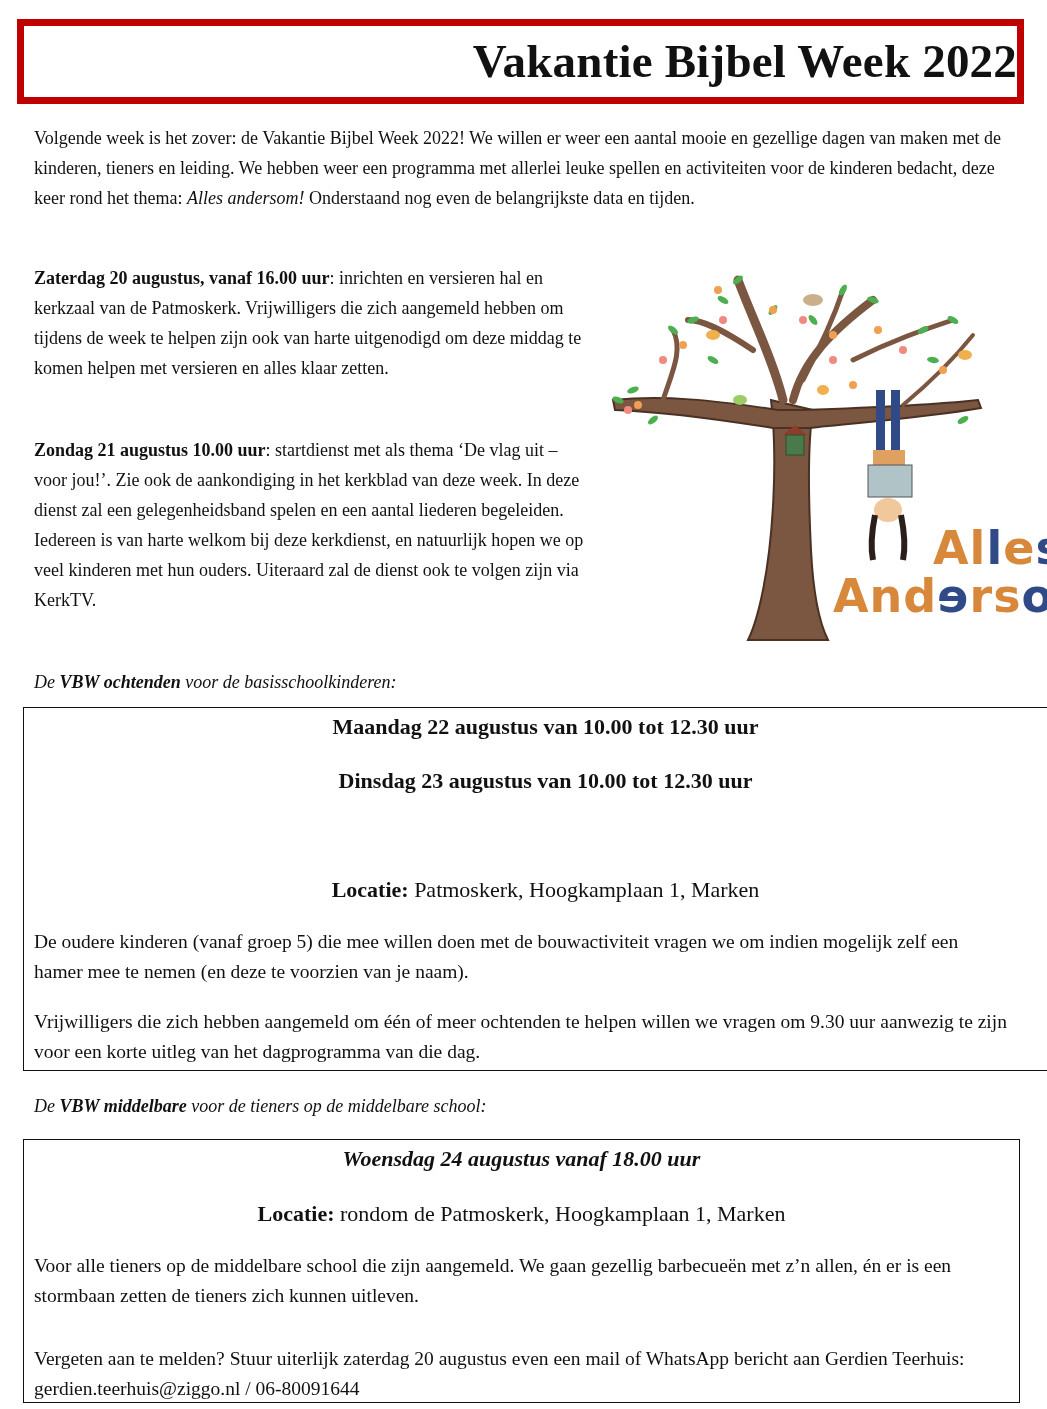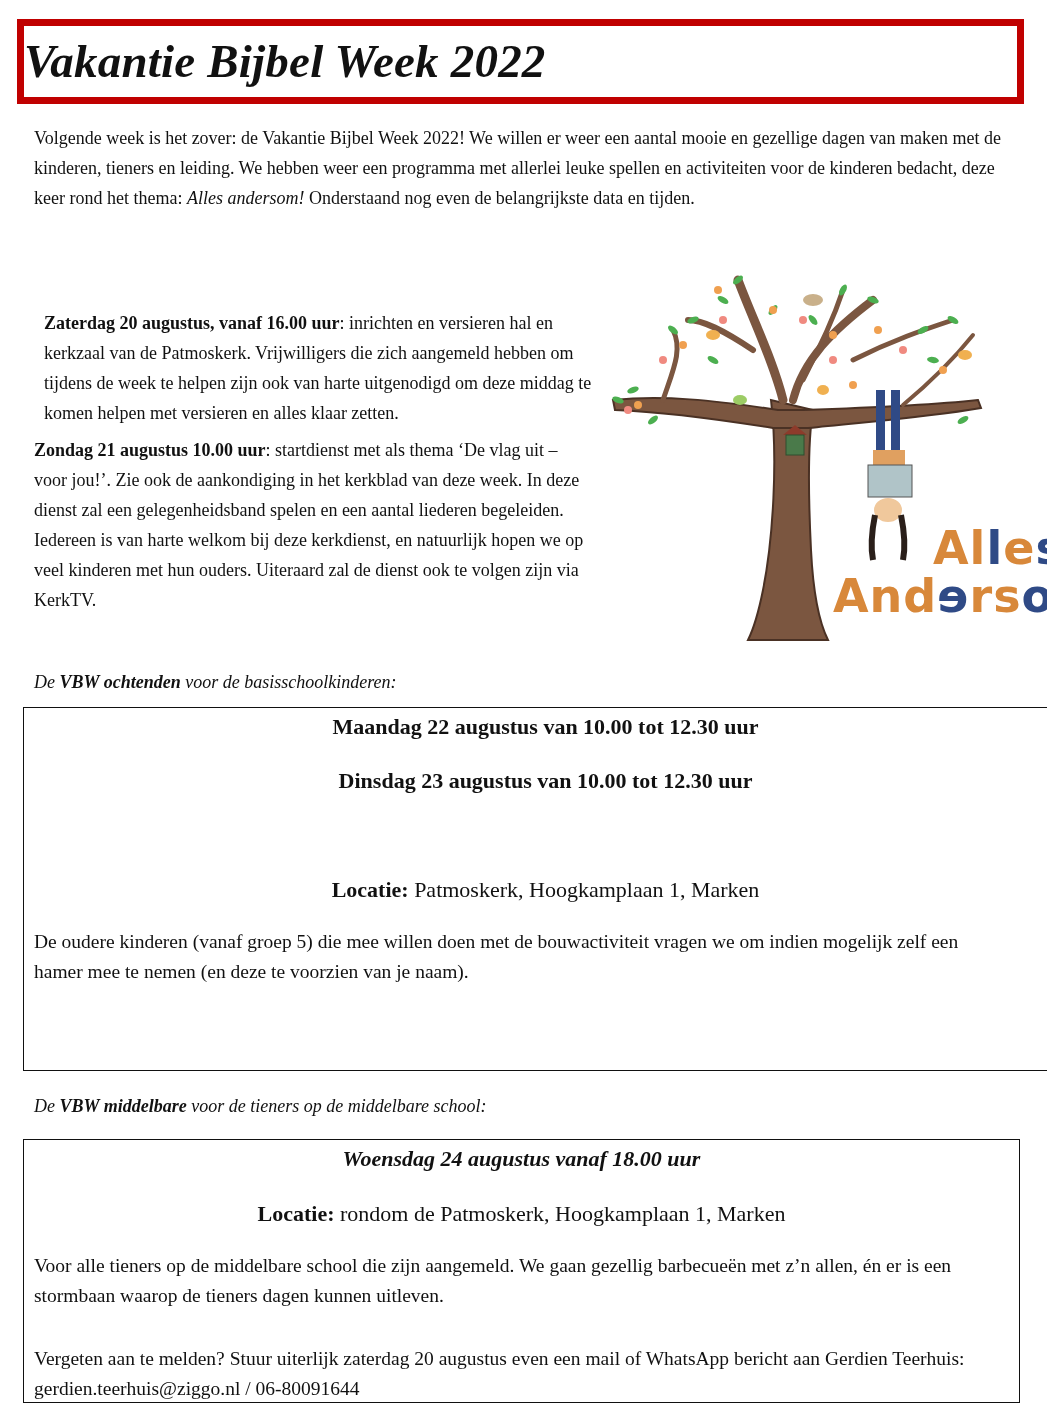--- a/index.html
+++ b/index.html
@@ -11,7 +11,7 @@
   .title-box {
     position:absolute; left:17px; top:19px; width:993px; height:71px;
     border:7px solid #c00000;
-    display:flex; align-items:center; justify-content:flex-start;font-style:italic;
+    display:flex; align-items:center; justify-content:flex-end;
   }
   .title-box h1 {
     margin:0; font-size:47px; font-weight:bold; letter-spacing:0.2px;

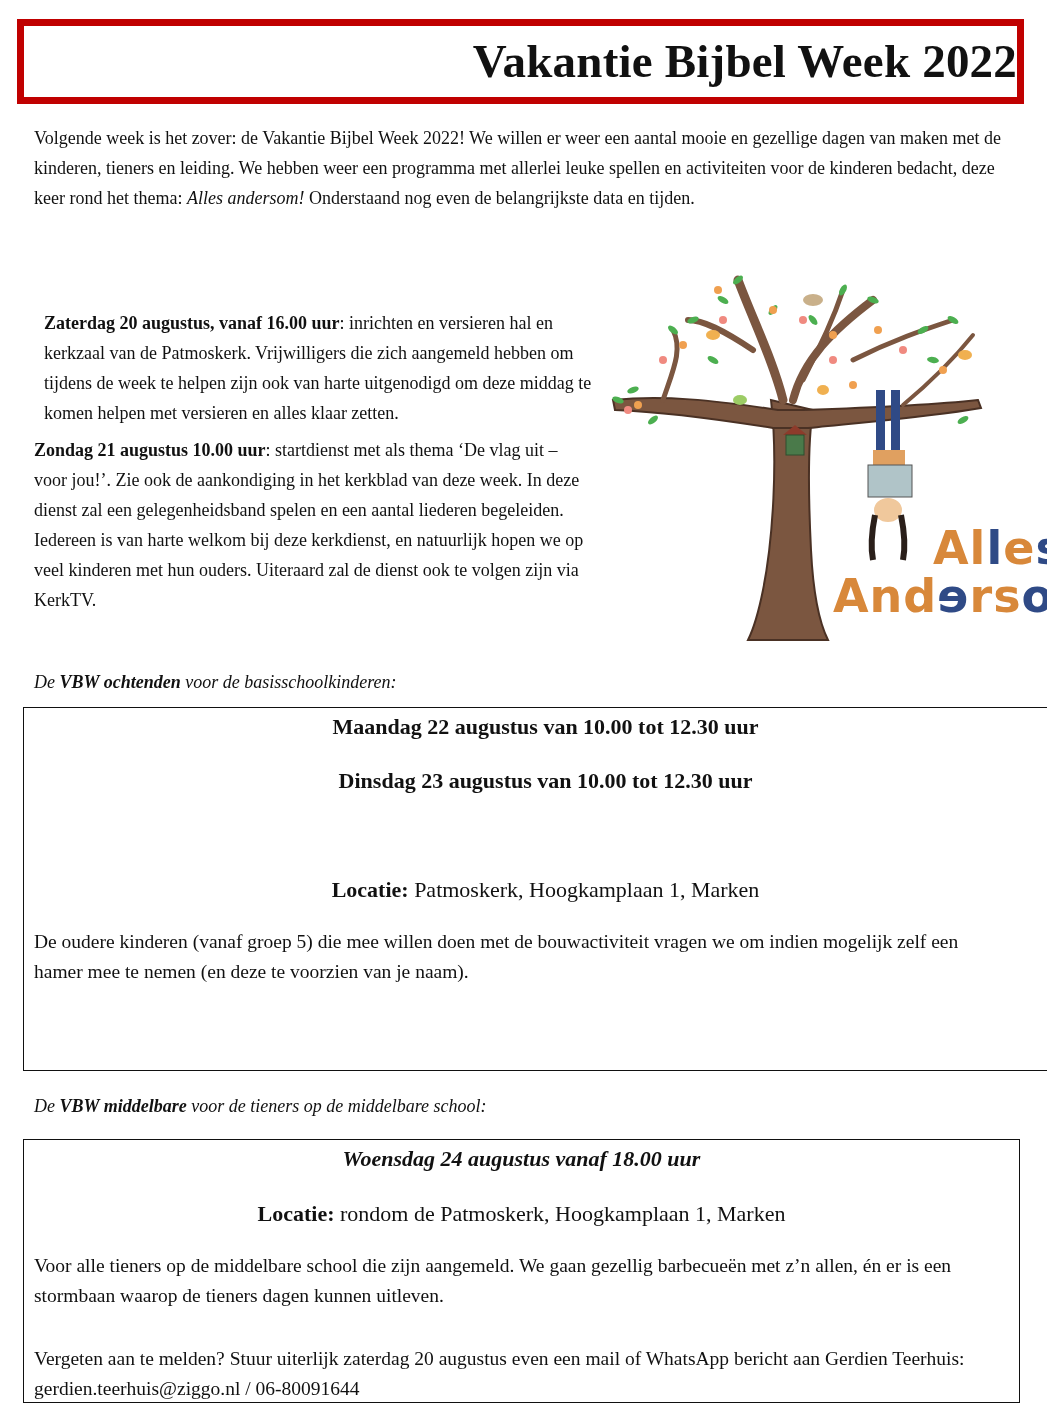--- a/index.html
+++ b/index.html
@@ -22,7 +22,7 @@
     position:absolute; font-size:18px; line-height:30px; margin:0;
   }
   .intro { left:34px; top:123px; width:985px; }
-  .sat { left:44px; top:263px; width:560px;margin-top:45px; }
+  .sat { left:34px; top:263px; width:560px; }
   .sun { left:34px; top:435px; width:560px; }
   .lead1 { left:34px; top:667px; width:800px; font-style:italic; }
   .lead2 { left:34px; top:1091px; width:900px; font-style:italic; }

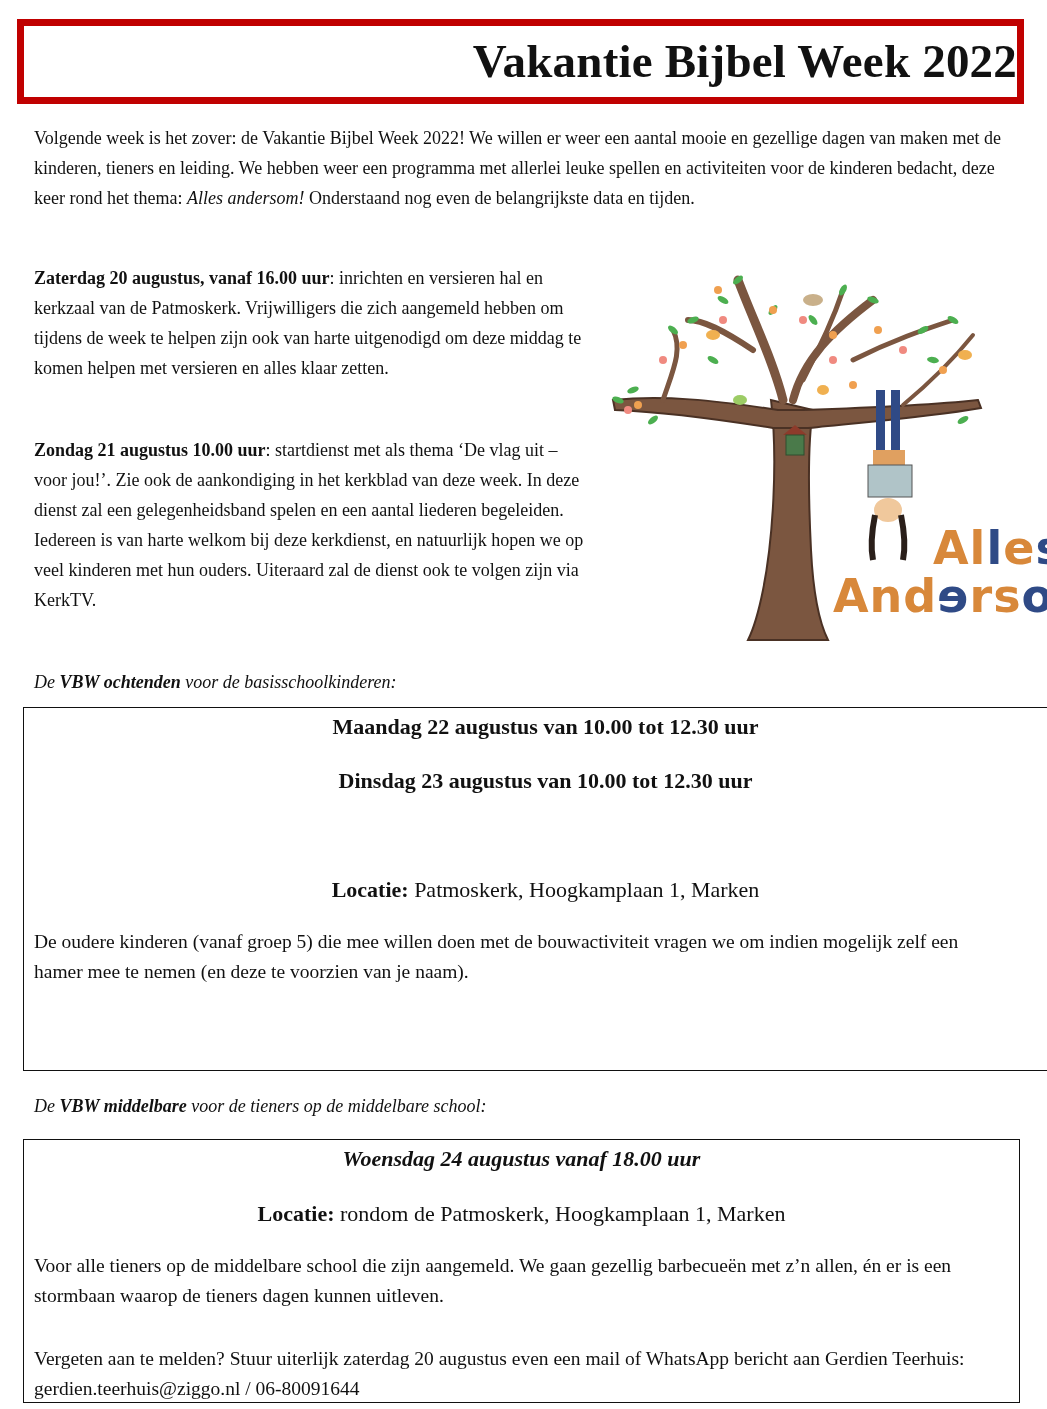--- a/index.html
+++ b/index.html
@@ -141,6 +141,7 @@
   <div class="center-line" style="top:58px;"><b>Dinsdag 23 augustus van 10.00 tot 12.30 uur</b></div>
   <div class="center-line" style="top:167px;"><b>Locatie:</b><span> Patmoskerk, Hoogkamplaan 1, Marken</span></div>
   <p class="box-p" style="top:219px;font-family:Liberation Serif, serif;">De oudere kinderen (vanaf groep 5) die mee willen doen met de bouwactiviteit vragen we om indien mogelijk zelf een hamer mee te nemen (en deze te voorzien van je naam).</p>
+  <p class="box-p" style="top:299px;">Vrijwilligers die zich hebben aangemeld om één of meer ochtenden te helpen willen we vragen om 9.30 uur aanwezig te zijn voor een korte uitleg van het dagprogramma van die dag.</p>
 </div>
 
 <p class="p lead2"><span>De </span><b>VBW middelbare</b><span> voor de tieners op de middelbare school:</span></p>

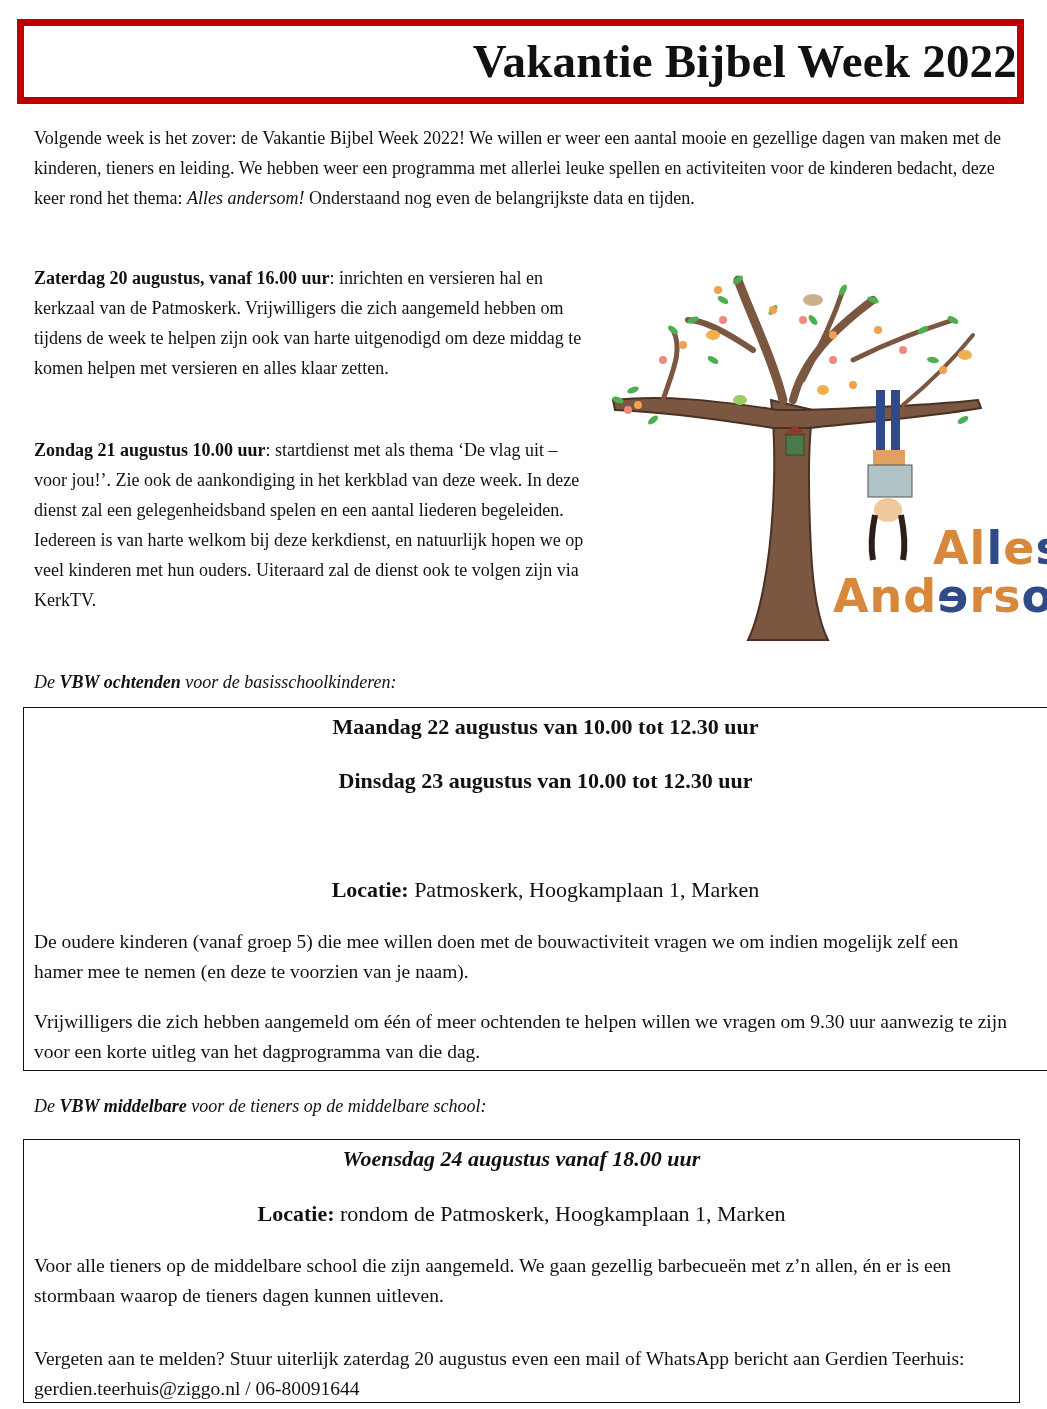--- a/index.html
+++ b/index.html
@@ -149,7 +149,7 @@
 <div class="box box2">
   <div class="center-line" style="top:4px;font-style:italic;"><b>Woensdag 24 augustus vanaf 18.00 uur</b></div>
   <div class="center-line" style="top:59px;"><b>Locatie:</b><span> rondom de Patmoskerk, Hoogkamplaan 1, Marken</span></div>
-  <p class="box-p" style="top:111px;">Voor alle tieners op de middelbare school die zijn aangemeld. We gaan gezellig barbecueën met z’n allen, én er is een stormbaan waarop de tieners dagen kunnen uitleven.</p>
+  <p class="box-p" style="top:111px;">Voor alle tieners op de middelbare school die zijn aangemeld. We gaan gezellig barbecueën met z’n allen, én er is een stormbaan zetten de tieners zich kunnen uitleven.</p>
   <p class="box-p" style="top:204px;"><span>Vergeten aan te melden? Stuur uiterlijk zaterdag 20 augustus even een mail of WhatsApp bericht aan Gerdien Teerhuis: </span><span>gerdien.teerhuis@ziggo.nl</span><span> / </span><span>06-80091644</span></p>
 </div>
 

